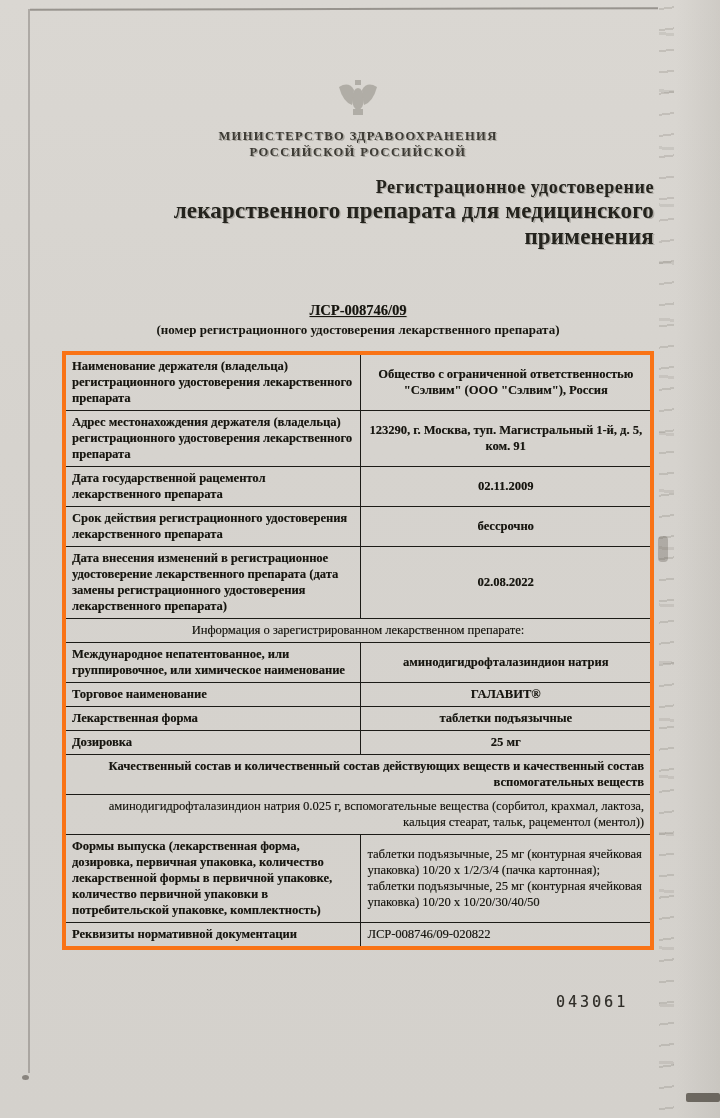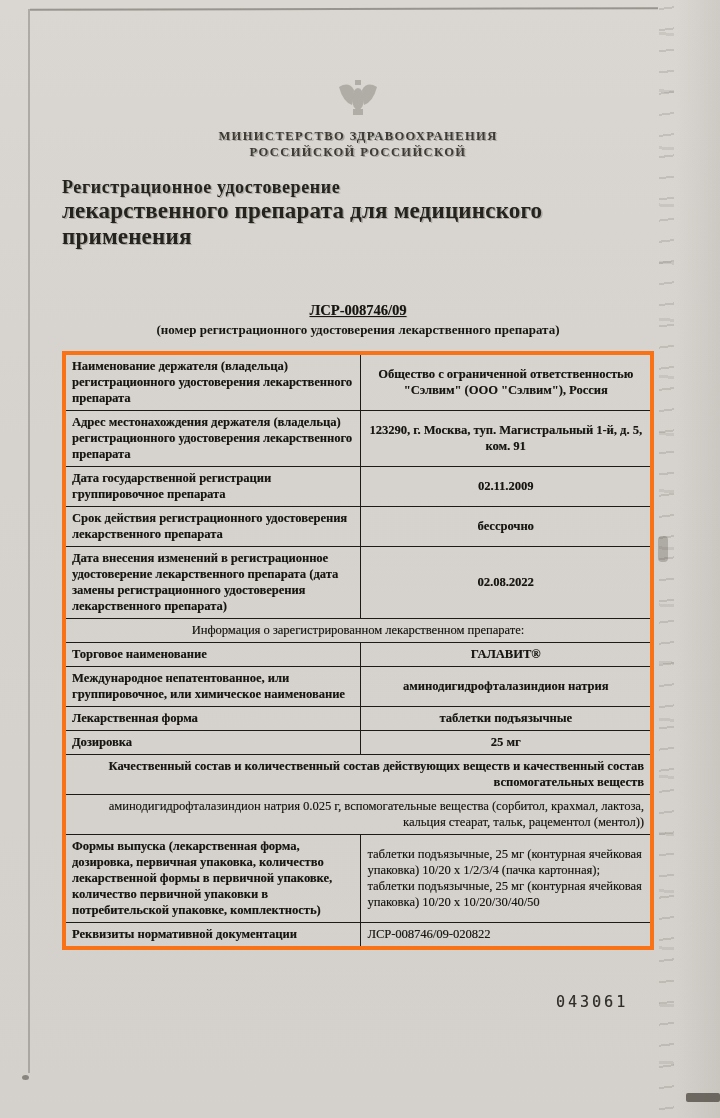--- a/index.html
+++ b/index.html
@@ -33,7 +33,7 @@
   .ministry{text-align:center;font-weight:bold;font-size:12.5px;line-height:1.3;
     letter-spacing:1.4px;color:#3c3a34;
     text-shadow:1.4px .6px 0 rgba(95,92,82,.40);}
-  .doc-title{margin-top:16px;text-align:left;font-weight:bold;color:#24231d;
+  .doc-title{margin-top:16px;text-align:right;font-weight:bold;color:#24231d;
     text-shadow:1.4px 1px 0 rgba(95,92,82,.35);}
   .doc-title .t1{font-size:18px;letter-spacing:.6px;}
   .doc-title .t2{font-size:23px;letter-spacing:.2px;}

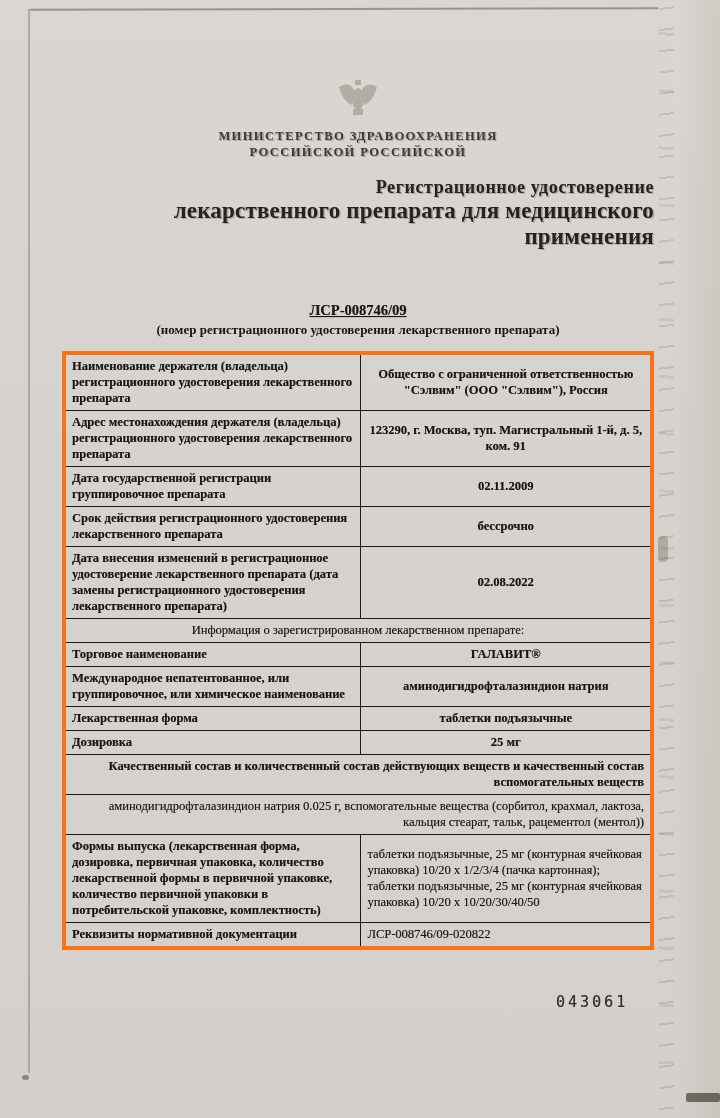--- a/index.html
+++ b/index.html
@@ -110,7 +110,7 @@
         <td class="val b">123290, г. Москва, туп. Магистральный 1-й, д. 5, ком. 91</td>
       </tr>
       <tr>
-        <td class="lbl">Дата государственной регистрации группировочное препарата</td>
+        <td class="lbl">Дата государственной рацементол лекарственного препарата</td>
         <td class="val b">02.11.2009</td>
       </tr>
       <tr>

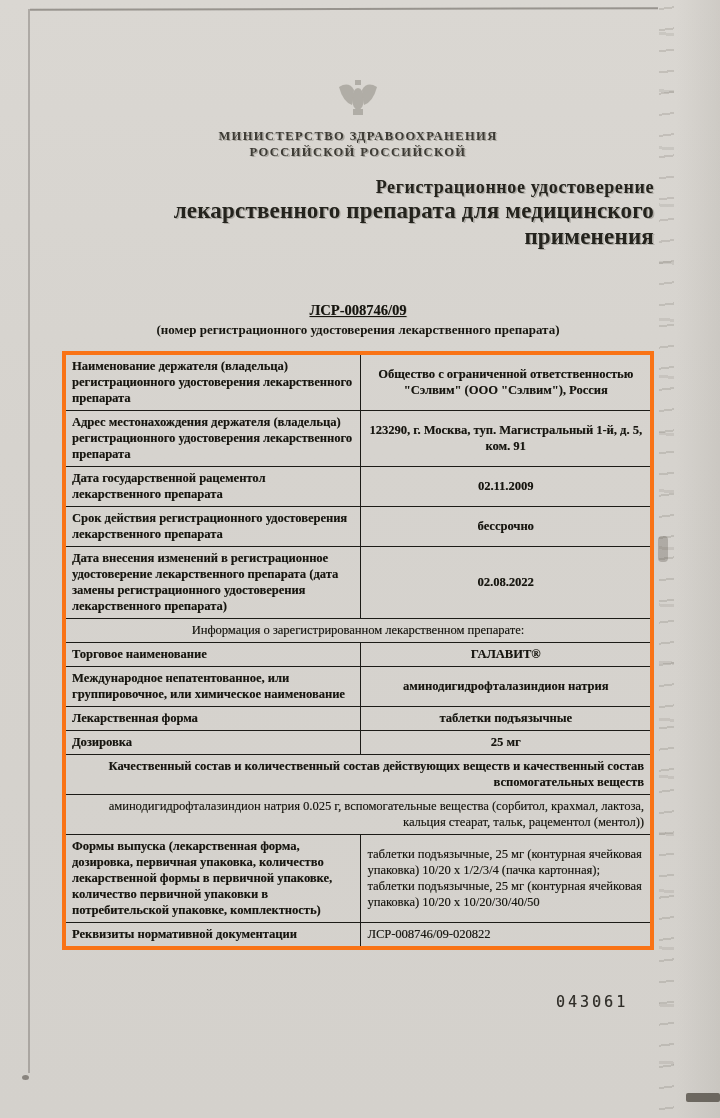--- a/index.html
+++ b/index.html
@@ -125,12 +125,12 @@
         <td class="full center" colspan="2">Информация о зарегистрированном лекарственном препарате:</td>
       </tr>
       <tr>
+        <td class="lbl">Международное непатентованное, или группировочное, или химическое наименование</td>
+        <td class="val b">аминодигидрофталазиндион натрия</td>
+      </tr>
+      <tr>
         <td class="lbl">Торговое наименование</td>
         <td class="val b">ГАЛАВИТ®</td>
-      </tr>
-      <tr>
-        <td class="lbl">Международное непатентованное, или группировочное, или химическое наименование</td>
-        <td class="val b">аминодигидрофталазиндион натрия</td>
       </tr>
       <tr>
         <td class="lbl">Лекарственная форма</td>

